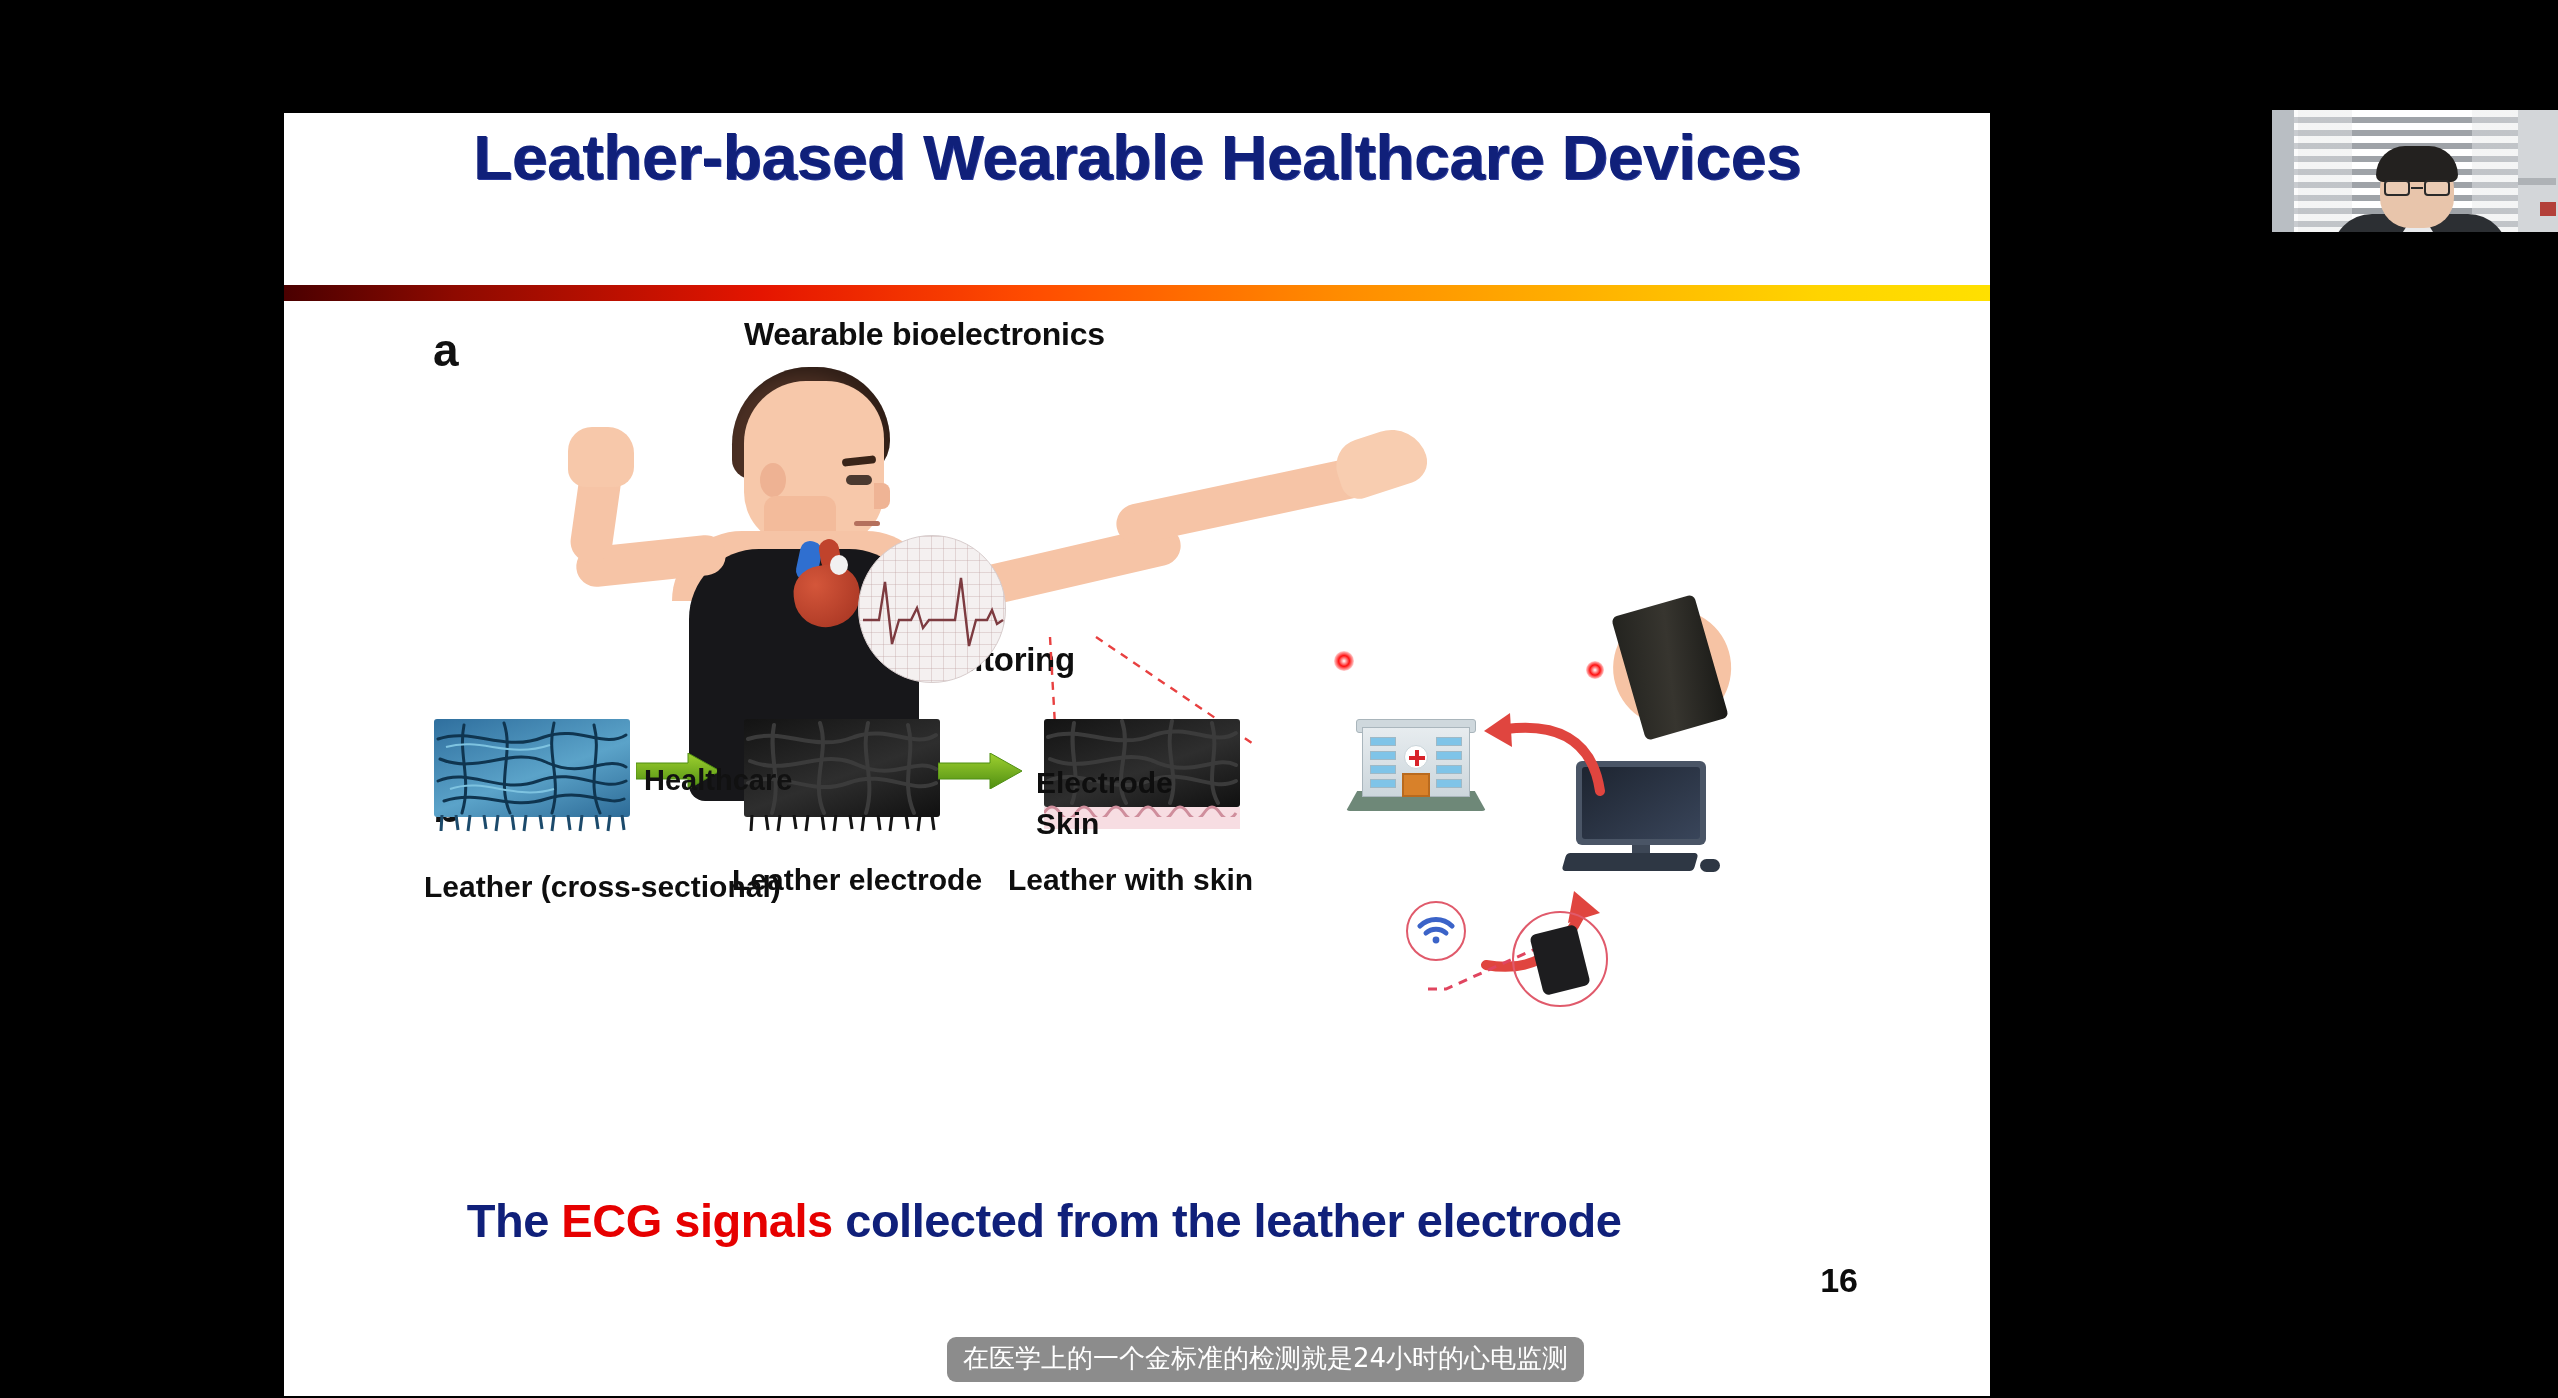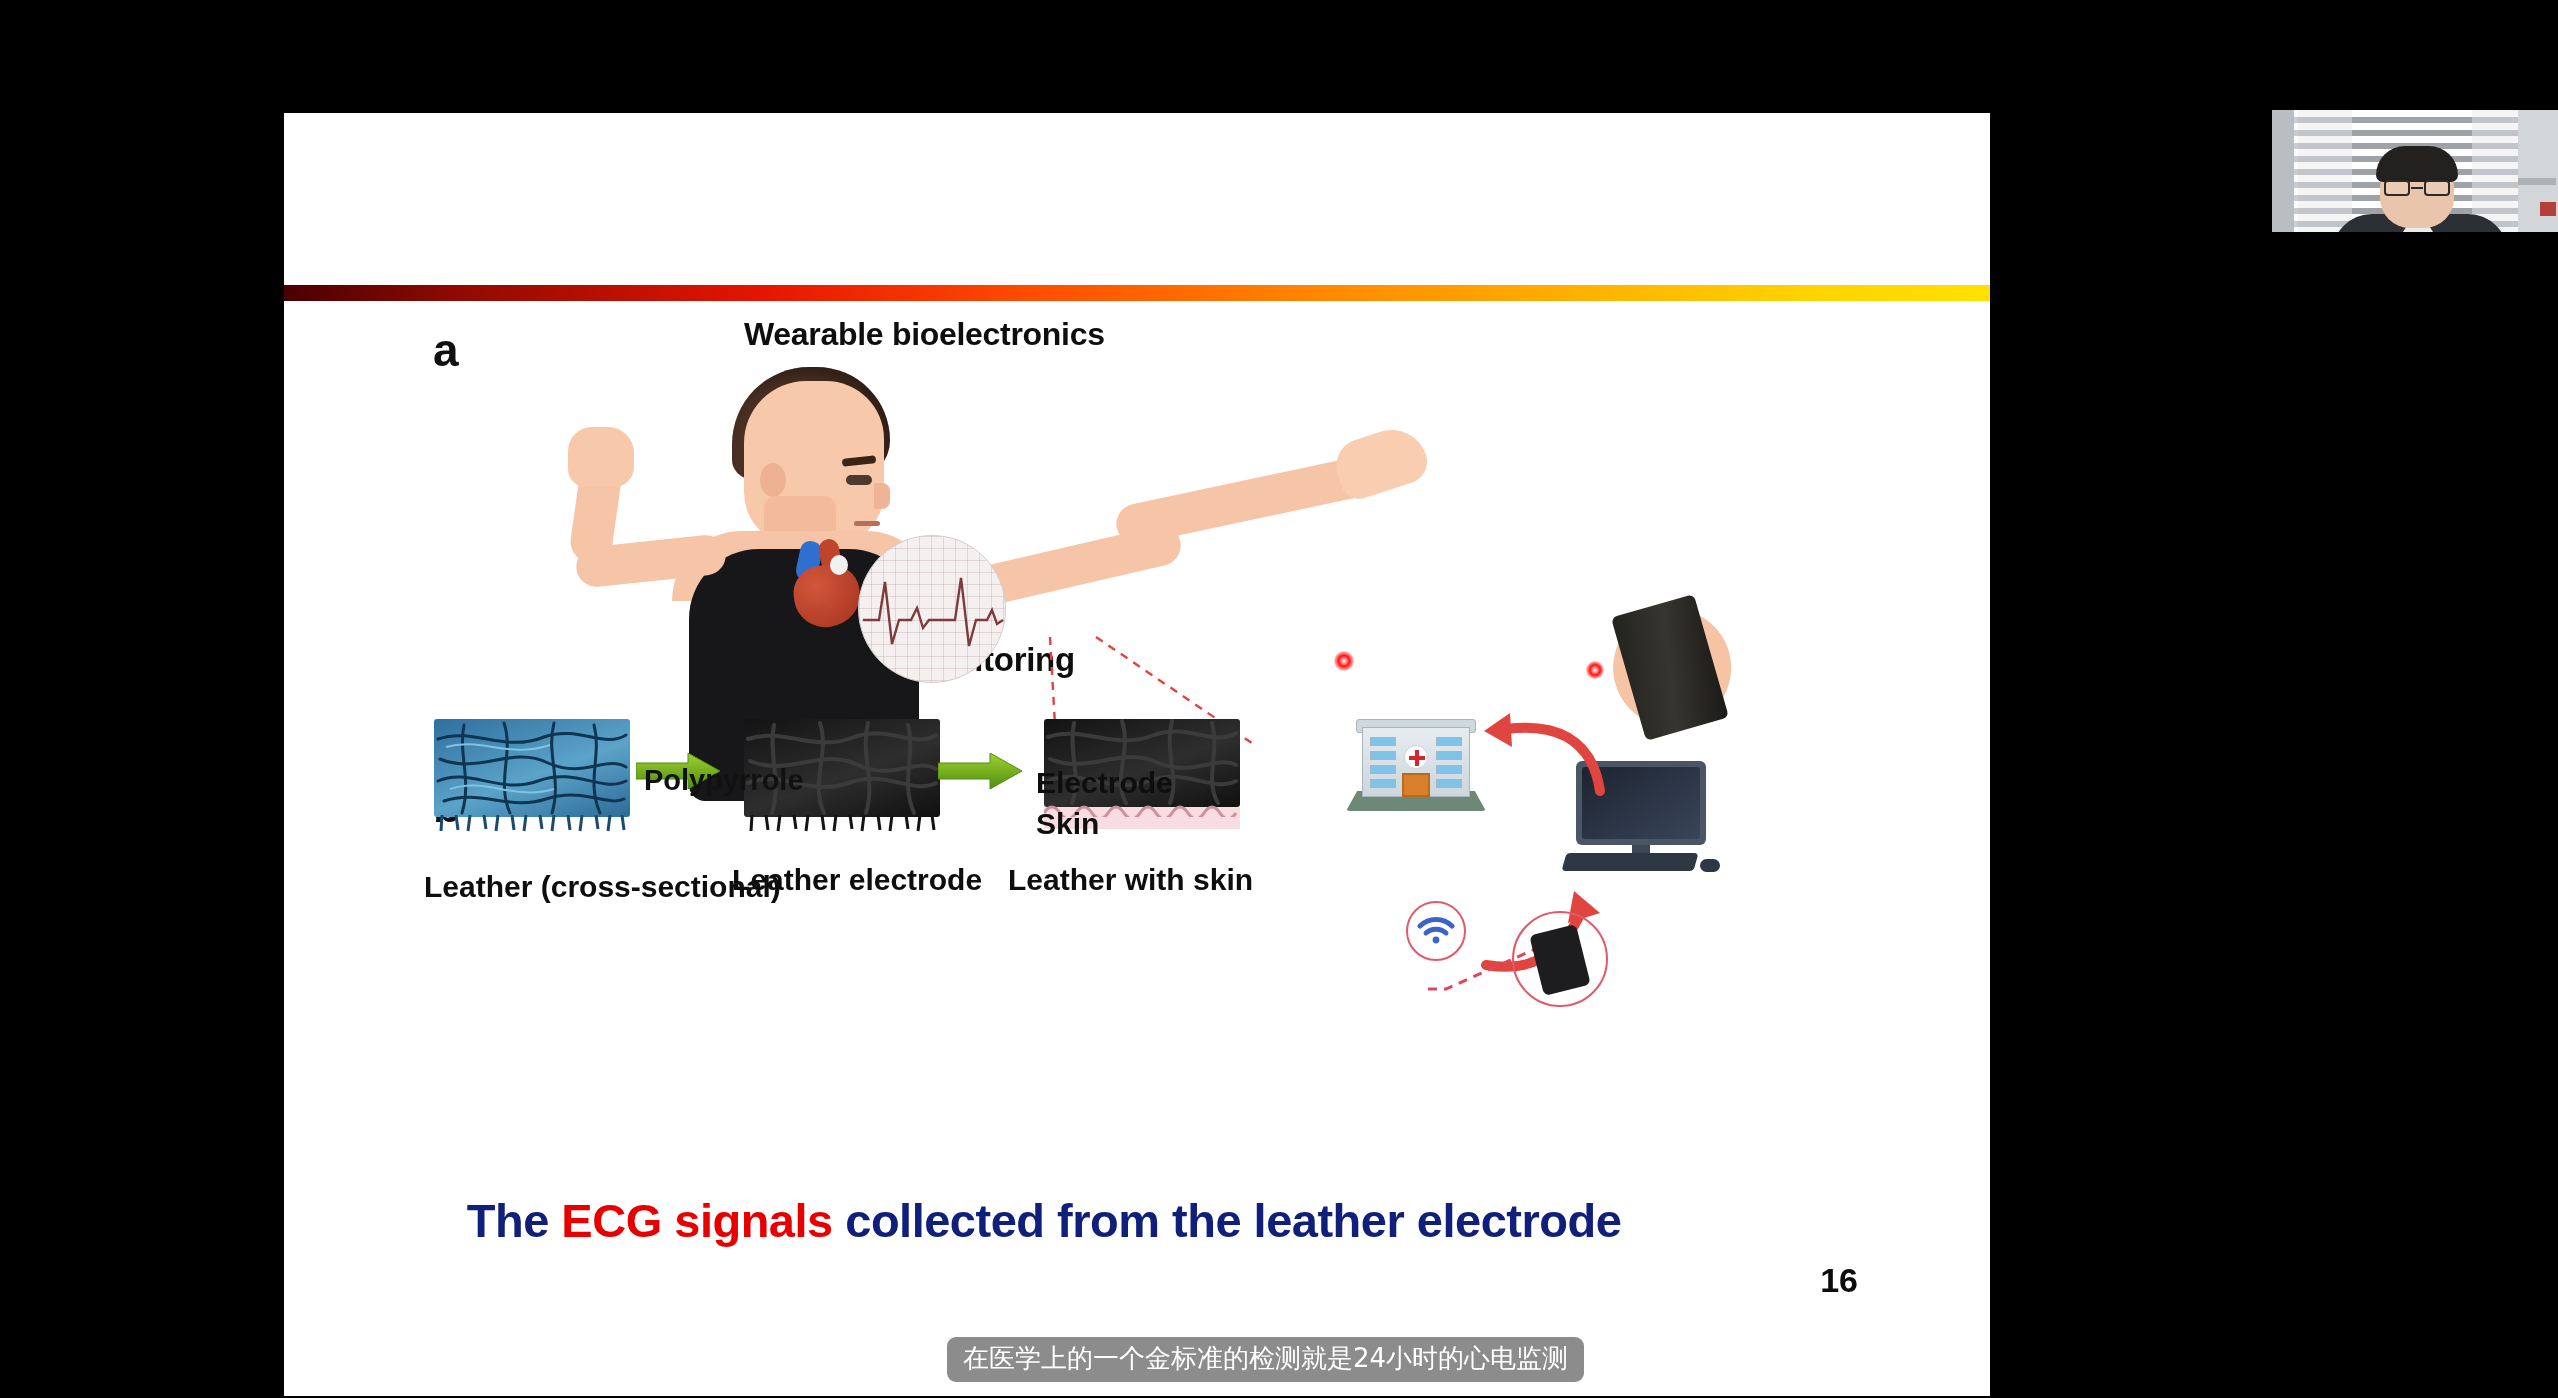--- a/index.html
+++ b/index.html
@@ -319,6 +319,9 @@
 
   <div id="slide">
 
+    <div id="title-bar">
+      <div id="slide-title">Leather-based Wearable Healthcare Devices</div>
+    </div>
     <div id="accent-bar"></div>
 
     <div id="figure">

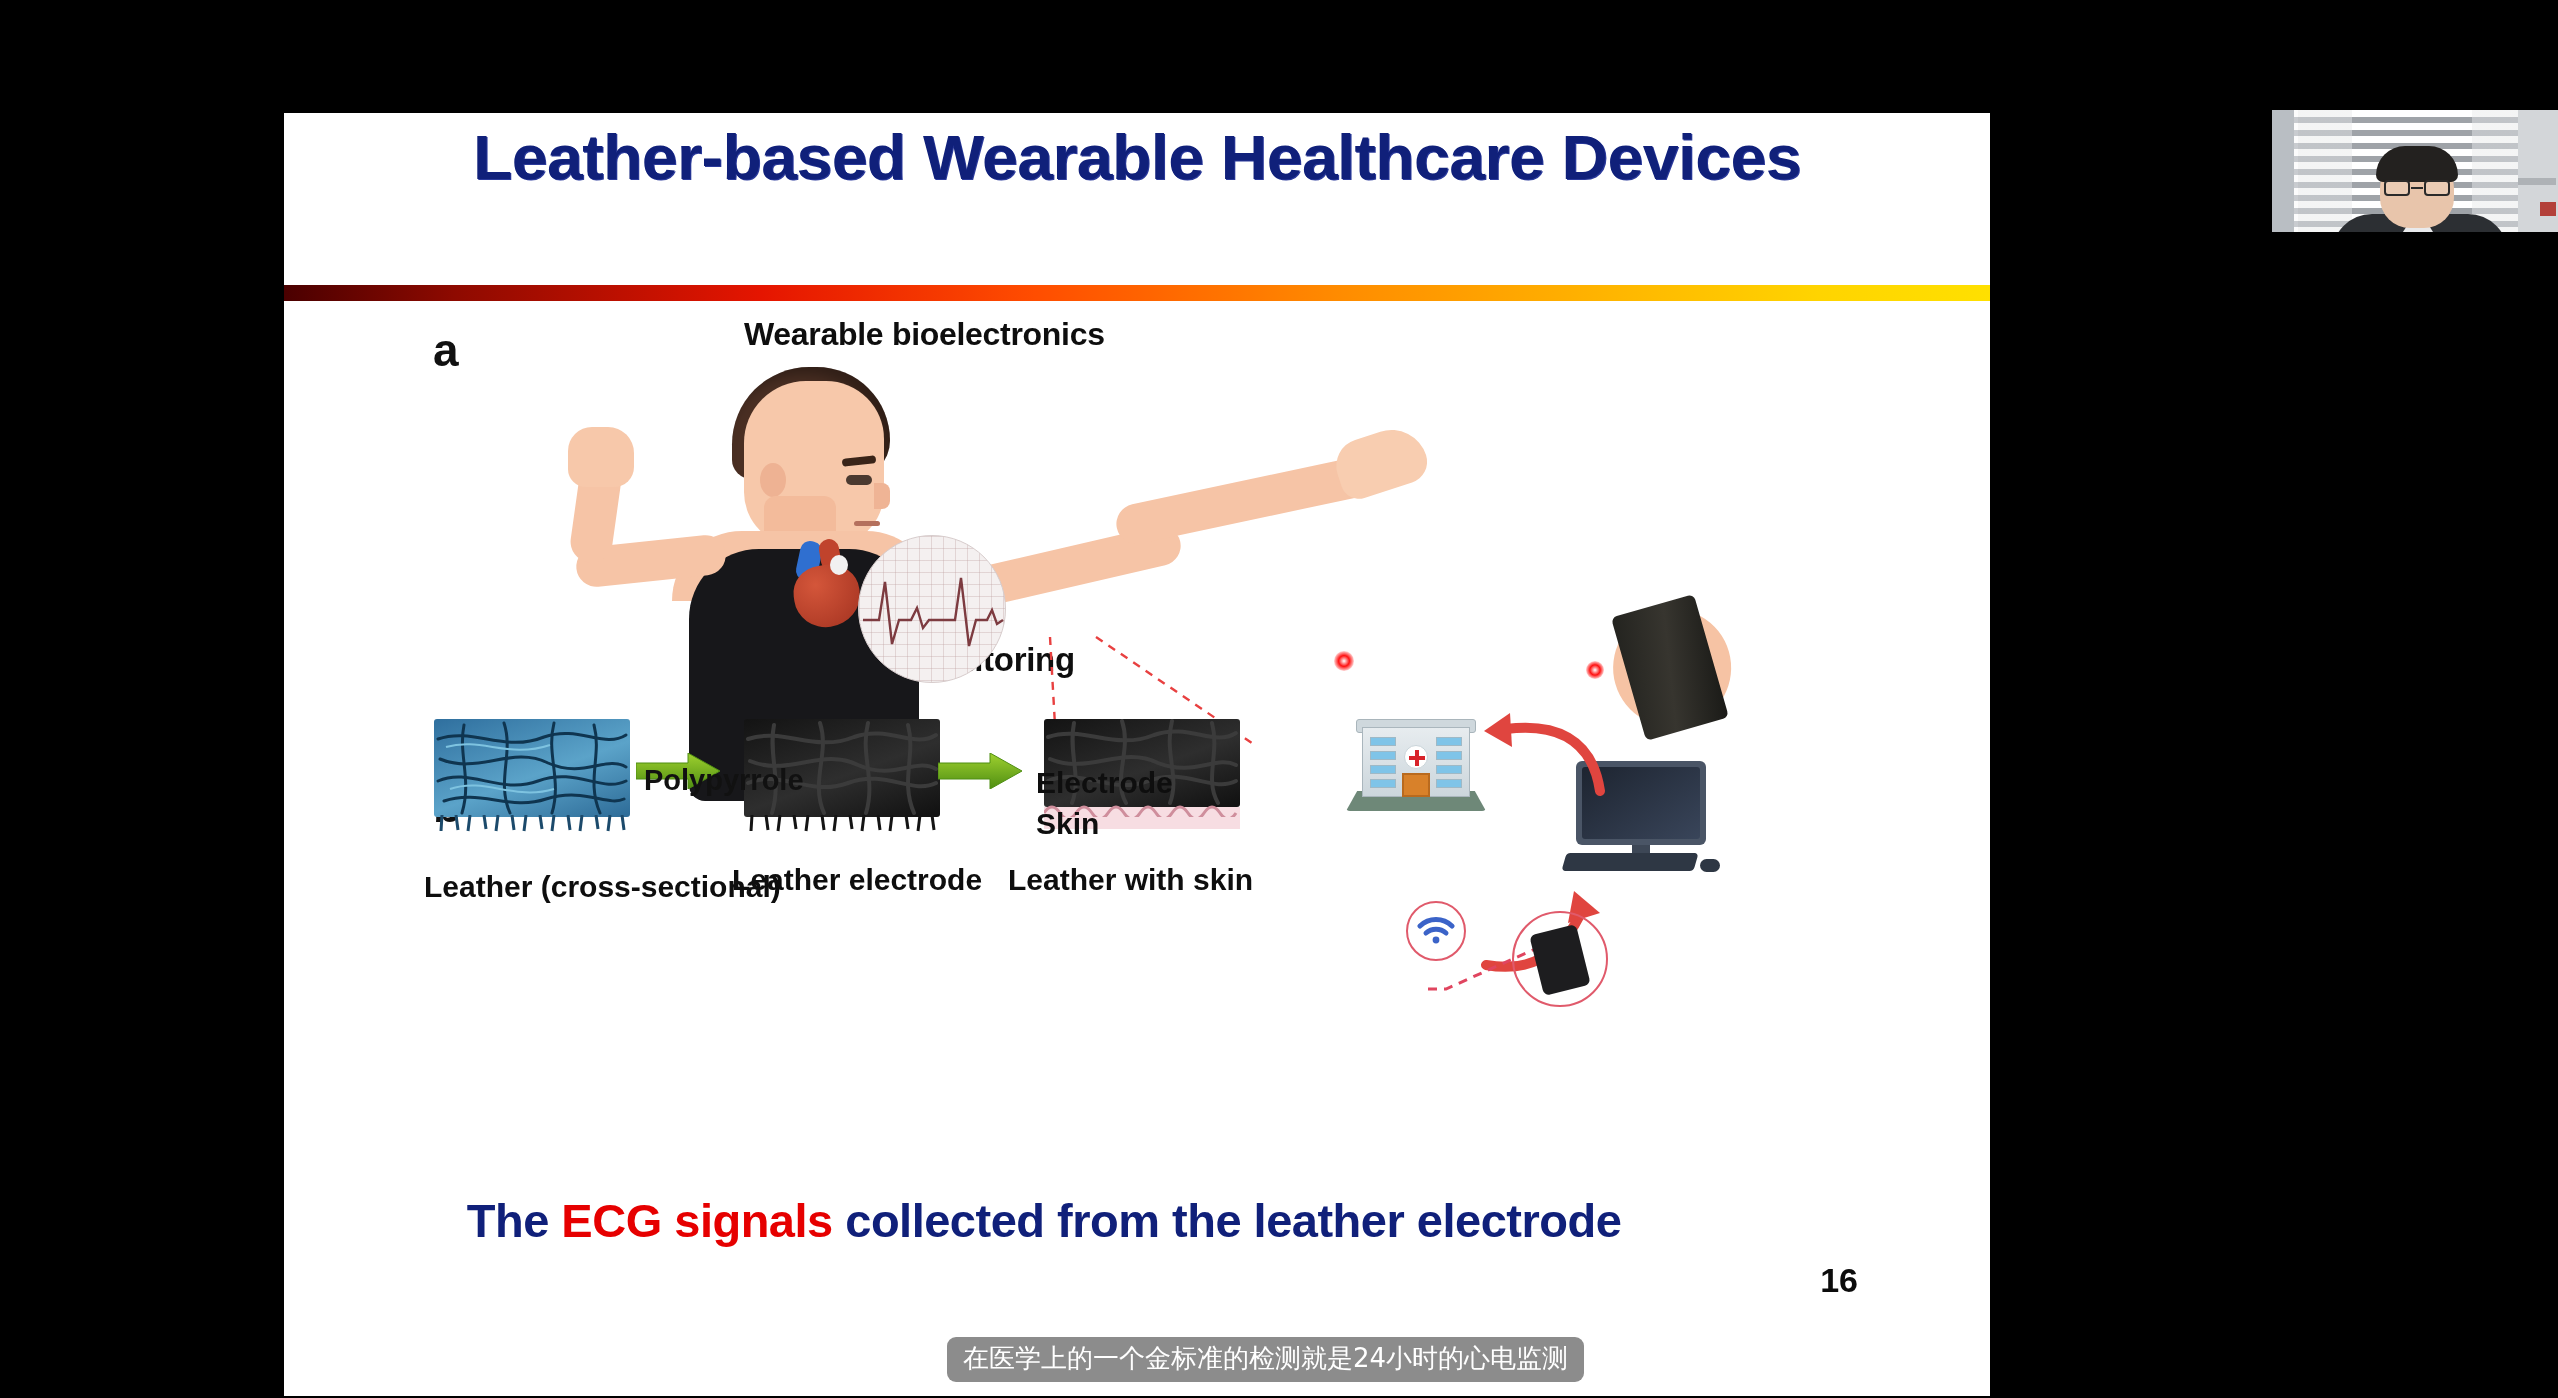--- a/index.html
+++ b/index.html
@@ -467,7 +467,7 @@
         </svg>
       </div>
 
-      <div id="lbl-polypyrrole">Polypyrrole</div>
+      <div id="lbl-polypyrrole">Healthcare</div>
 
       <svg class="green-arrow" id="garrow1" viewBox="0 0 84 36">
         <defs>

